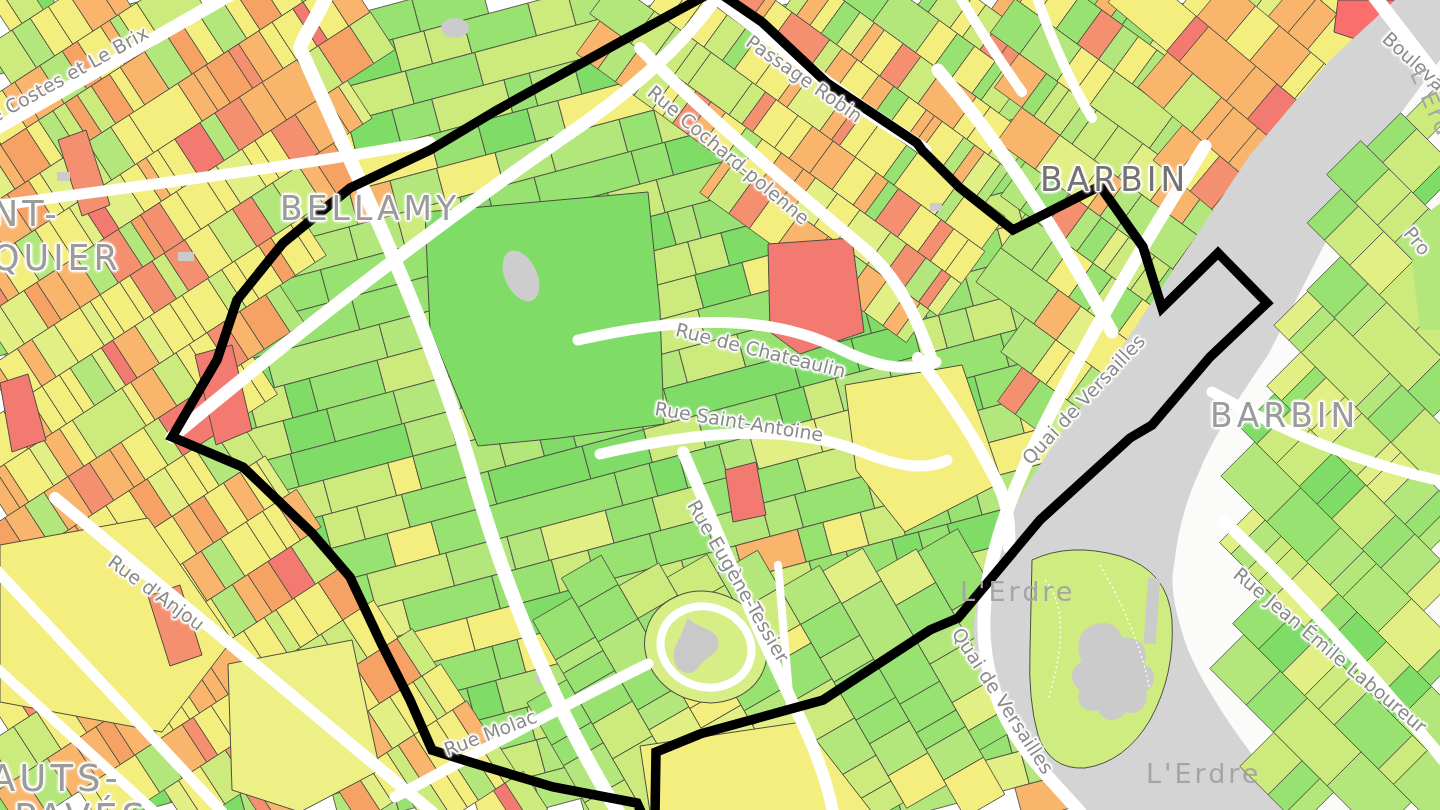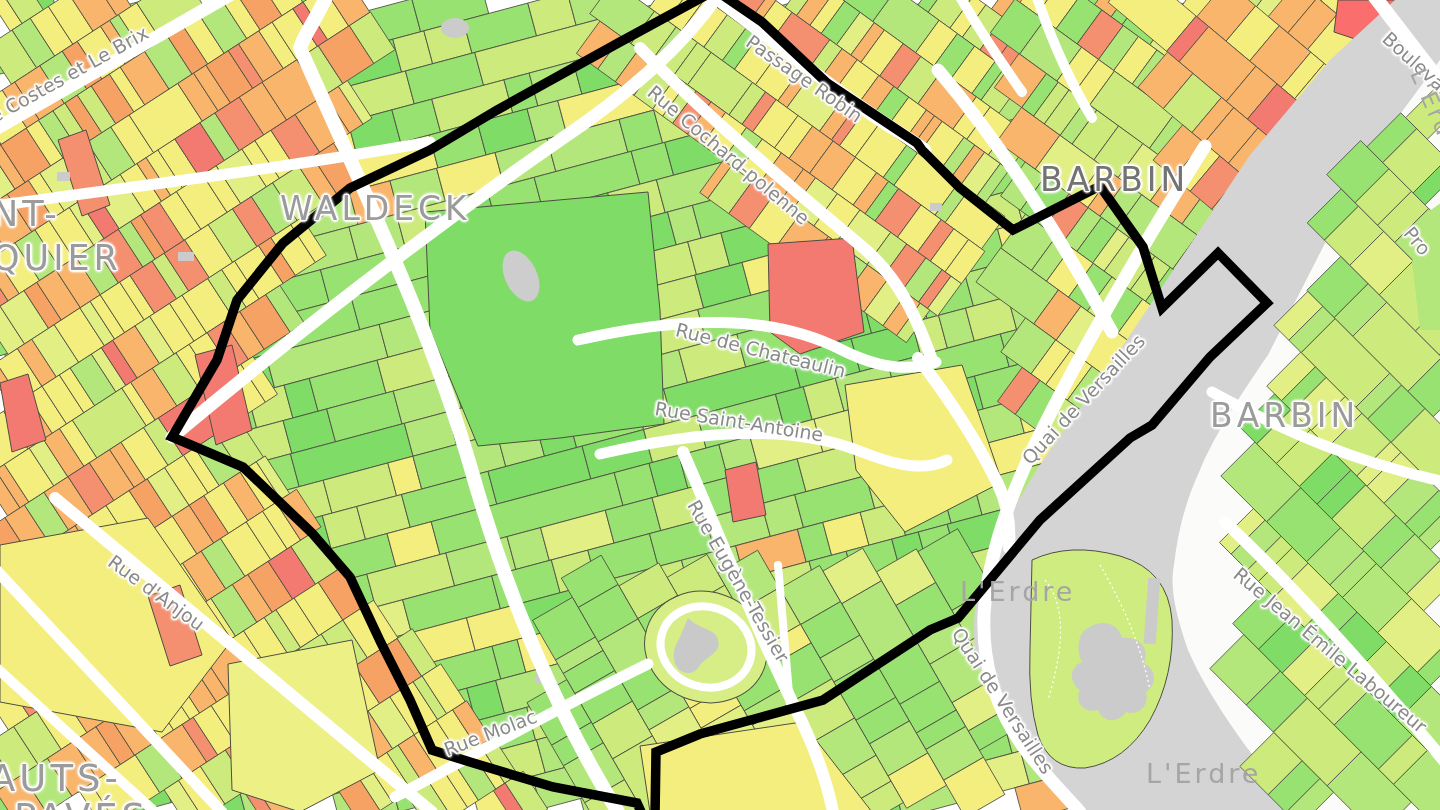--- a/index.html
+++ b/index.html
@@ -1437,7 +1437,7 @@
       <polygon points="712,-8 620,42 497,110 430,150 350,188 283,243 237,300 217,360 172,437 243,467 312,533 350,577 381,643 410,700 432,750 470,762 553,787 637,803 643,816 655,816 656,752 700,734 823,700 930,630 958,618 1040,520 1130,438 1152,425 1210,357 1267,303 1218,253 1162,308 1143,247 1100,186 1013,230 960,188 922,150 917,143 827,83 762,22 718,-8" fill="none" stroke="#000000" stroke-width="9.5" stroke-linejoin="miter"></polygon>
     </svg>
   <div id="labels">
-      <div class="maplabel district" style="left: 280px; top: 192px; font-size: 33px; color: rgb(155, 155, 155);">WALDECK</div>
+      <div class="maplabel district" style="left: 280px; top: 192px; font-size: 33px; color: rgb(155, 155, 155);">BELLAMY</div>
       <div class="maplabel district" style="left: 1040px; top: 163px; font-size: 33px; color: #737373;">BARBIN</div>
       <div class="maplabel district" style="left: 1210px; top: 399px; font-size: 33px; color: rgb(155, 155, 155);">BARBIN</div>
       <div class="maplabel district" style="left: -8px; top: 196px; font-size: 35px; color: rgb(155, 155, 155);">NT-</div>

